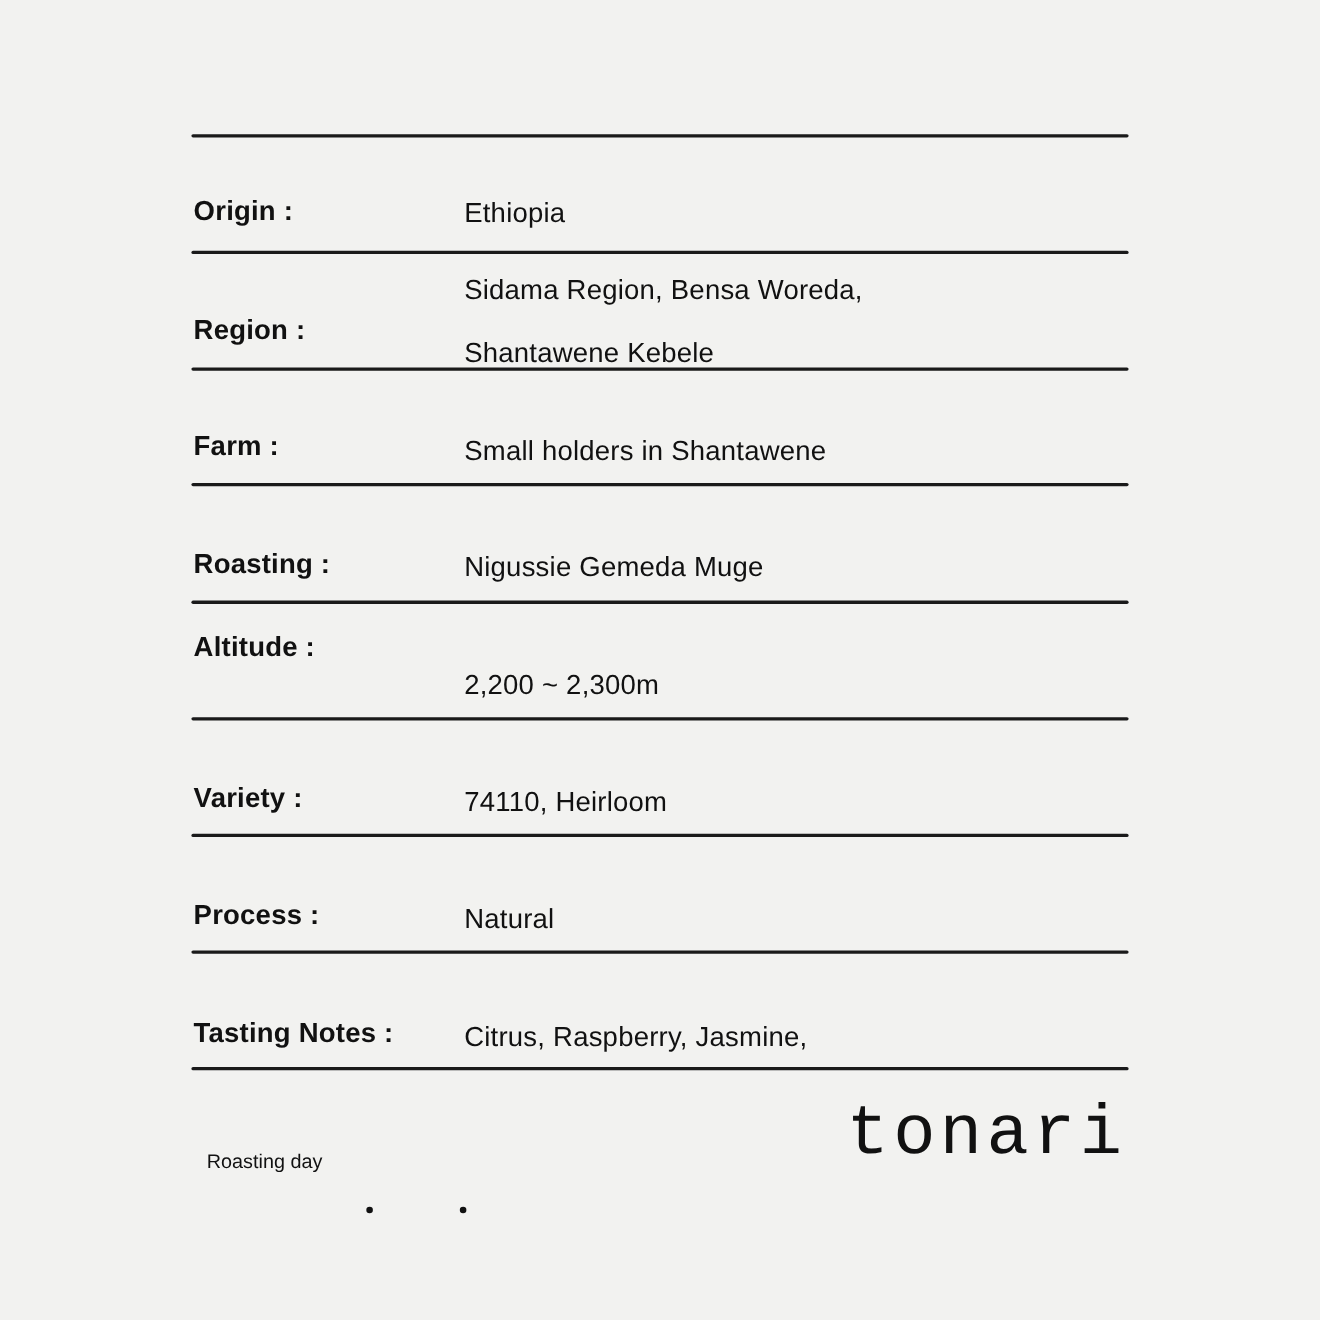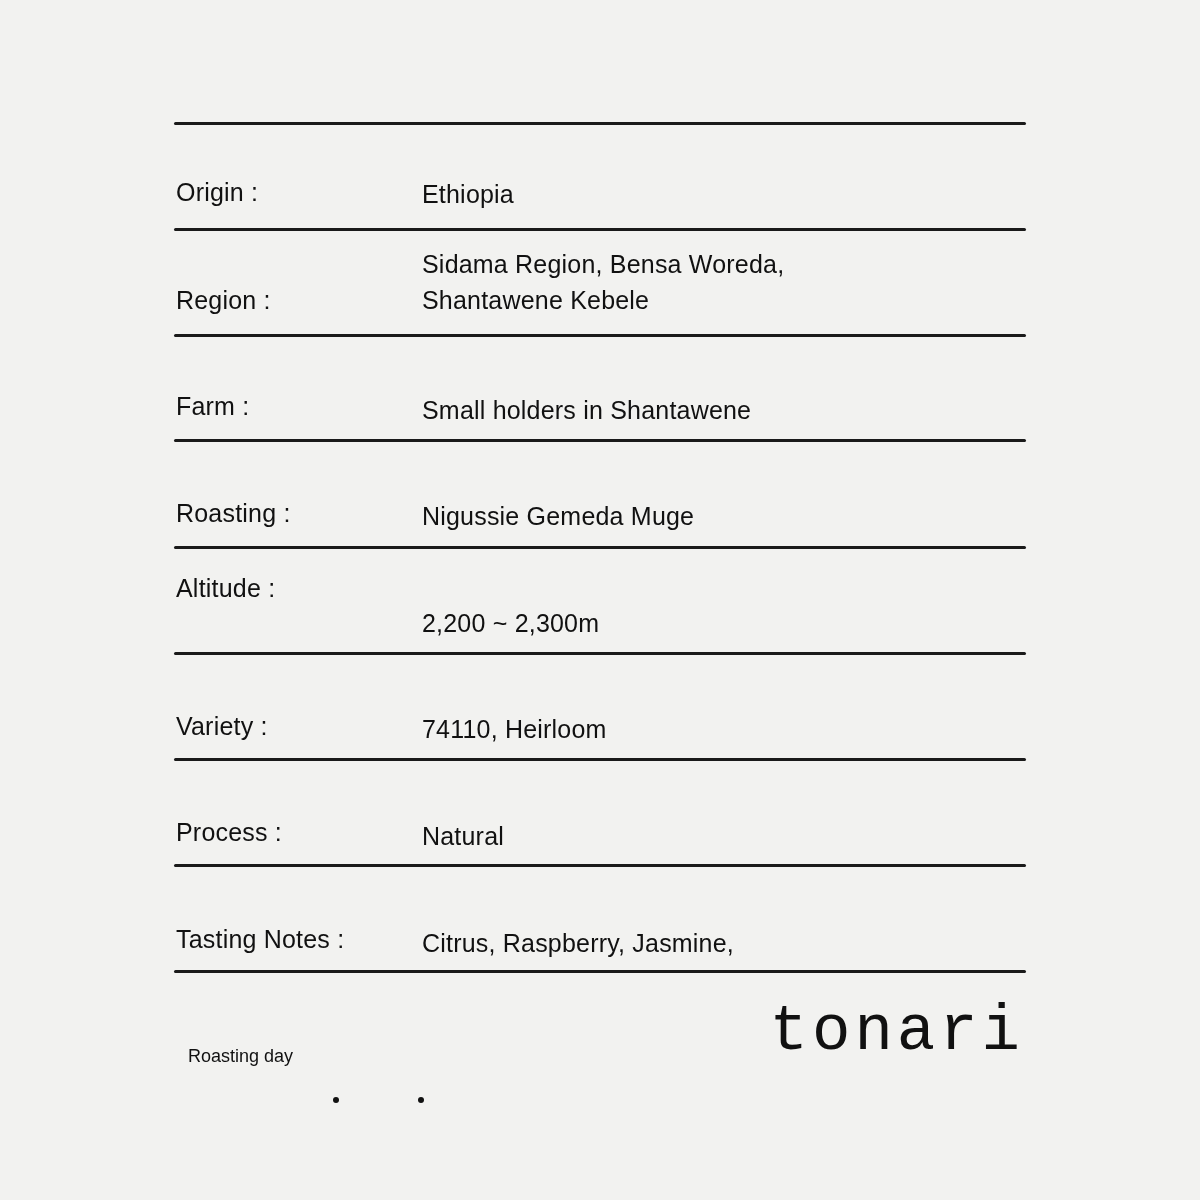--- a/index.html
+++ b/index.html
@@ -6,7 +6,7 @@
   body { width:1200px; height:1200px; background:#f2f2f0; position:relative; overflow:hidden;
          font-family:"Liberation Sans", sans-serif; color:#111; }
   .rule { position:absolute; left:174px; width:852px; height:3px; background:#1a1a1a; border-radius:2px; }
-  .label { position:absolute; left:176px; font-size:25px; font-weight:400; letter-spacing:0.2px; }
+  .label { position:absolute; left:176px; font-size:25px; font-weight:700; letter-spacing:0.2px; }
   .value { position:absolute; left:422px; font-size:25px; font-weight:500; line-height:40px; letter-spacing:0.2px; }
   .small { position:absolute; left:188px; top:1008px; font-size:18px;margin-top:38px; }
   .dot { position:absolute; width:6px; height:6px; background:#111; border-radius:50%; top:1097px; }

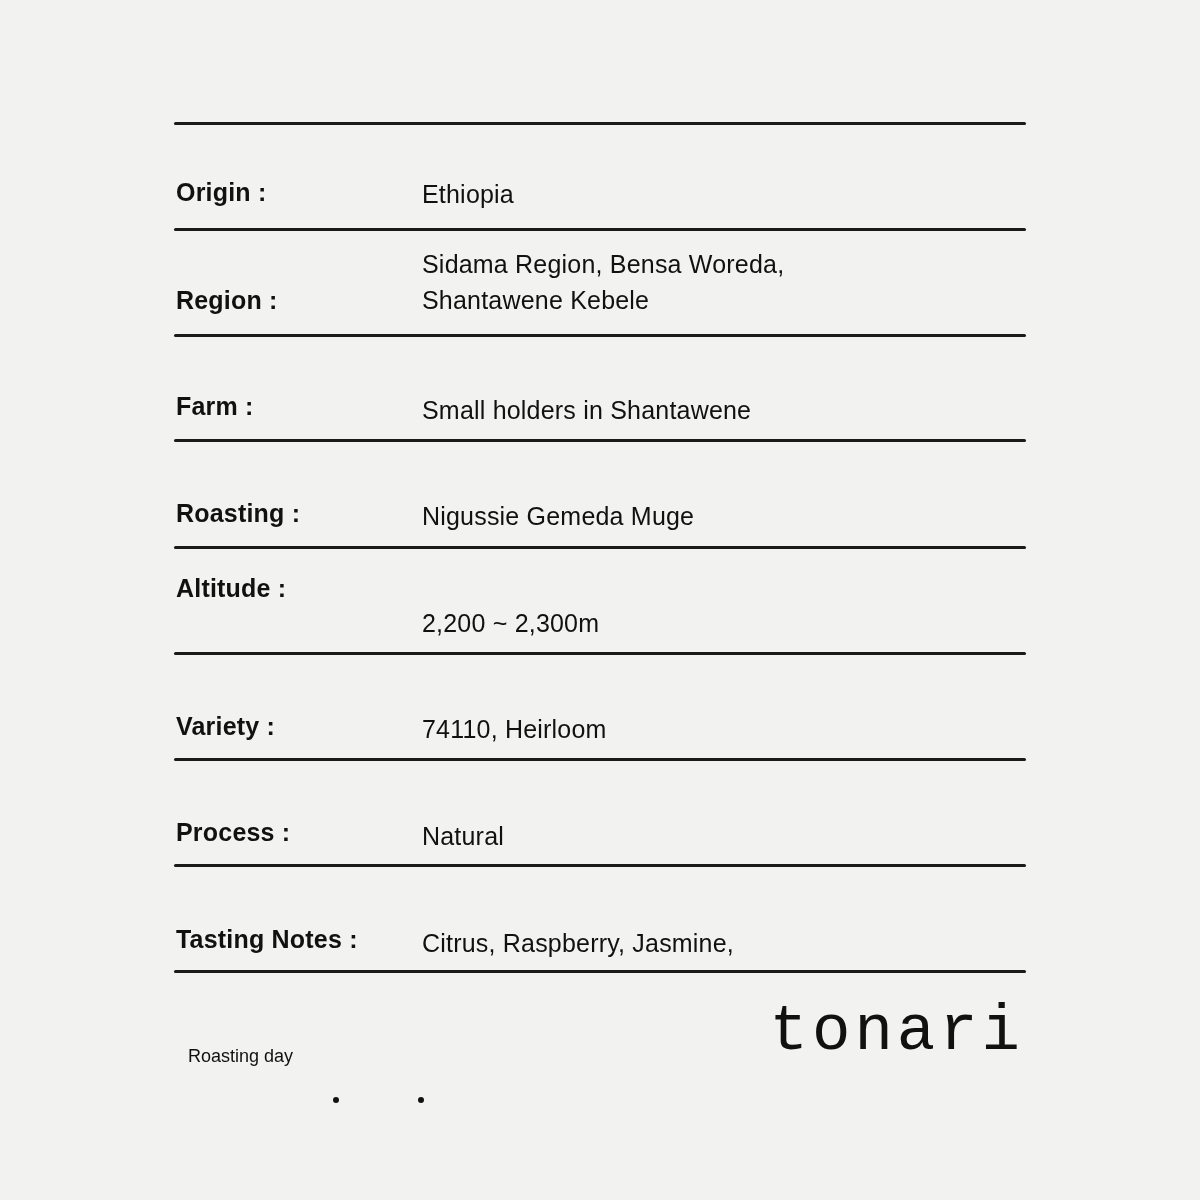--- a/index.html
+++ b/index.html
@@ -23,7 +23,7 @@
 
 <div class="label" style="top:286px">Region :</div>
 <div class="value" style="top:244px">Sidama Region, Bensa Woreda,</div>
-<div class="value" style="top:280px">Shantawene Kebele</div>
+<div class="value" style="top:301px">Shantawene Kebele</div>
 <div class="rule" style="top:334px"></div>
 
 <div class="label" style="top:392px">Farm :</div>

